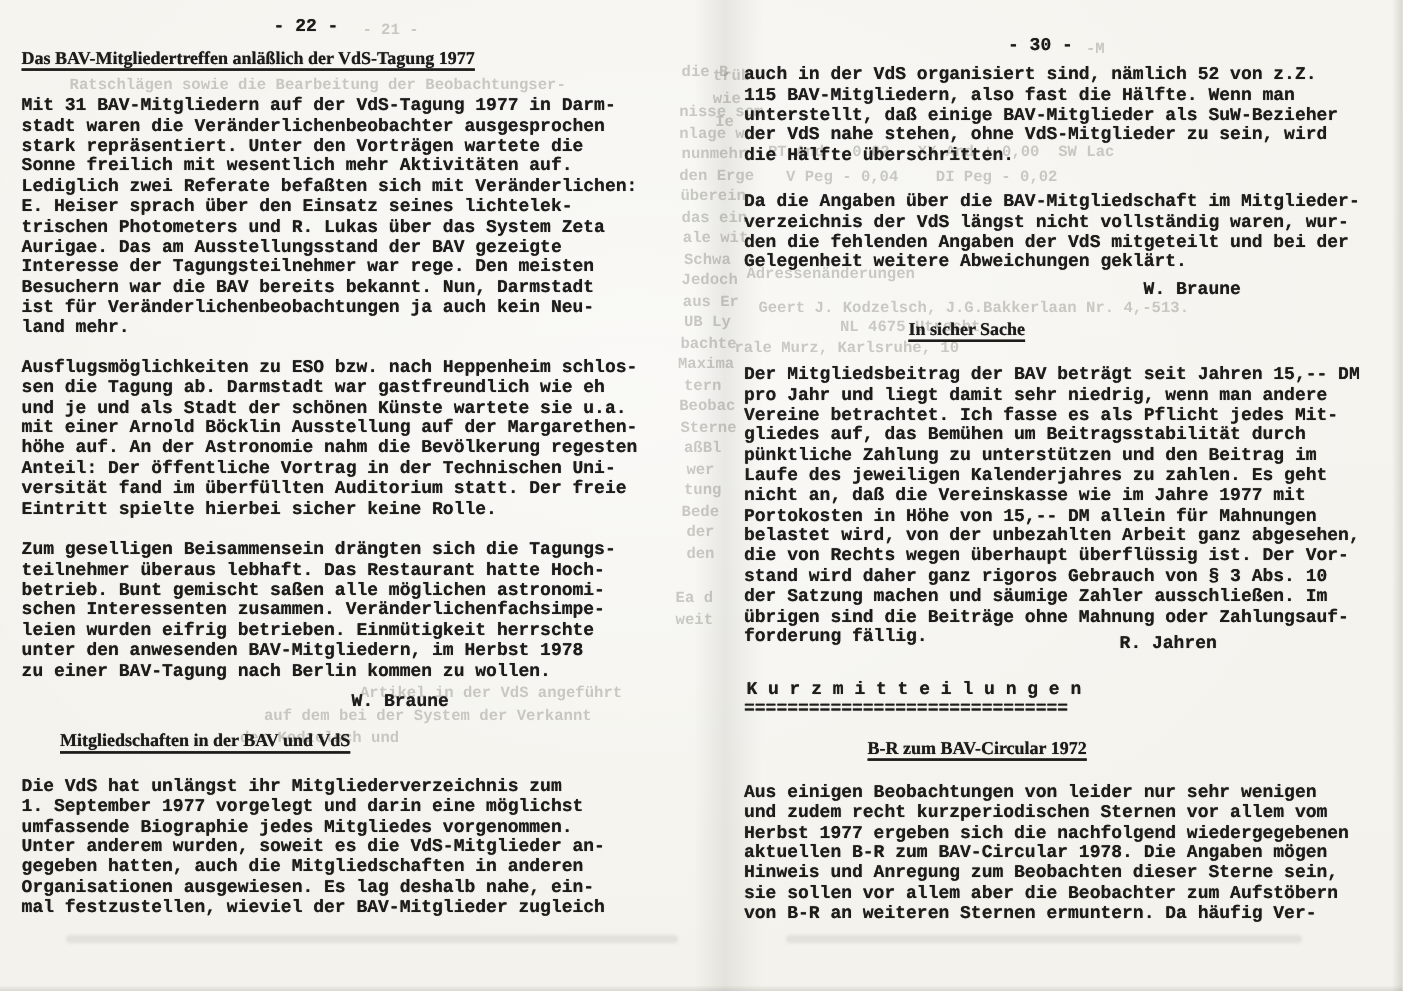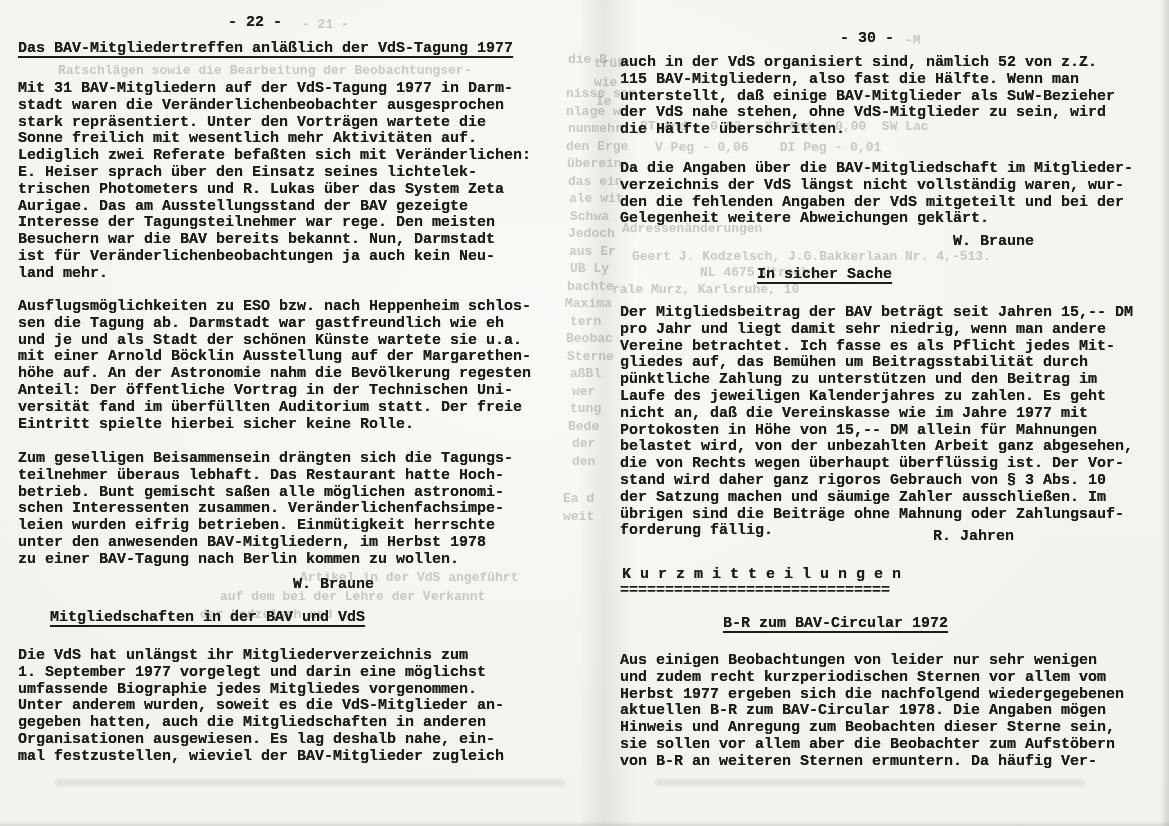--- a/index.html
+++ b/index.html
@@ -46,6 +46,7 @@
     text-decoration:underline;
     text-decoration-thickness:1.5px;
     text-underline-offset:4px;
+    font-family:Liberation Serif, serif;
   }
   
   .ghost{

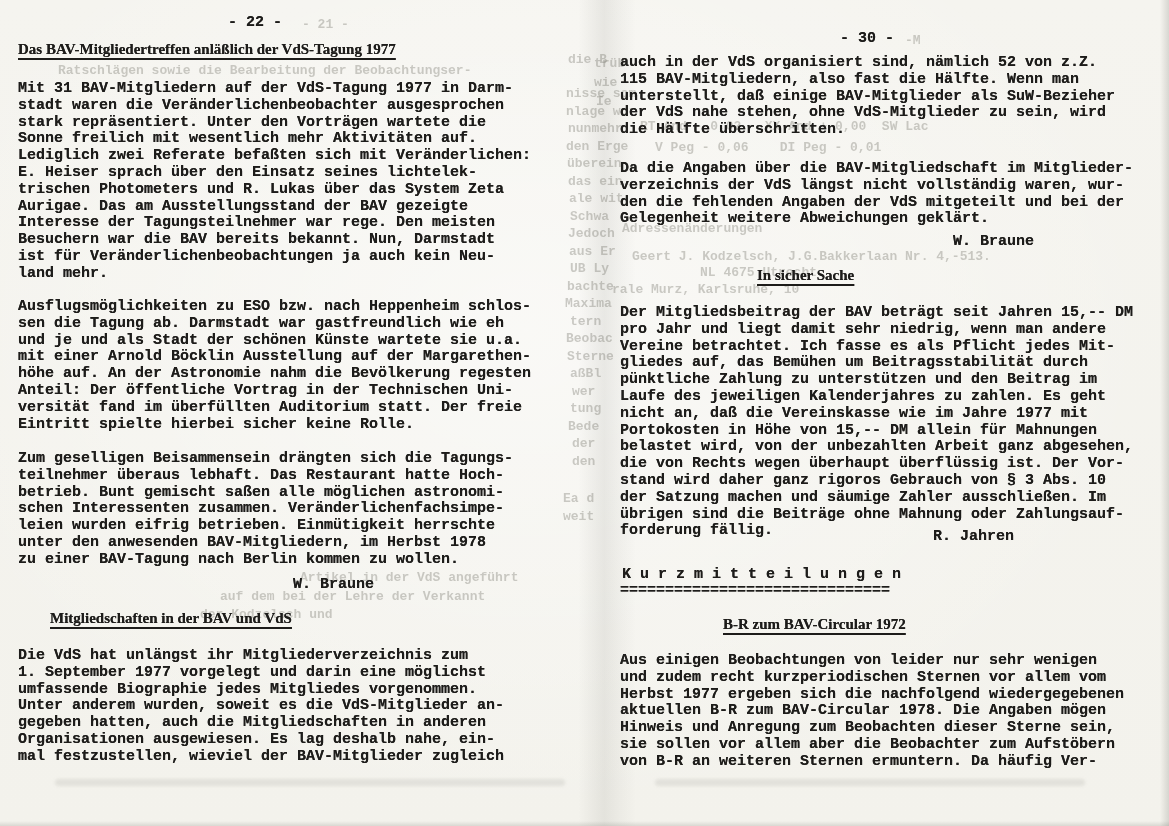--- a/index.html
+++ b/index.html
@@ -105,7 +105,7 @@
       <span class="ghost" style="left: 596px; top: 94px;">Ie</span>
       <span class="ghost" style="left: 905px; top: 33px;">-M</span>
       <span class="ghost" style="left: 640px; top: 119px;">RT And - 0,02   XX And + 0,00  SW Lac</span>
-      <span class="ghost" style="left: 655px; top: 140px;">V Peg - 0,06    DI Peg - 0,01</span>
+      <span class="ghost" style="left: 655px; top: 140px;">V Peg - 0,04    DI Peg - 0,02</span>
       <span class="ghost" style="left: 622px; top: 221px;">Adressenänderungen</span>
       <span class="ghost" style="left: 632px; top: 249px;">Geert J. Kodzelsch, J.G.Bakkerlaan Nr. 4,-513.</span>
       <span class="ghost" style="left: 700px; top: 265px;">NL 4675 Utrecht.</span>

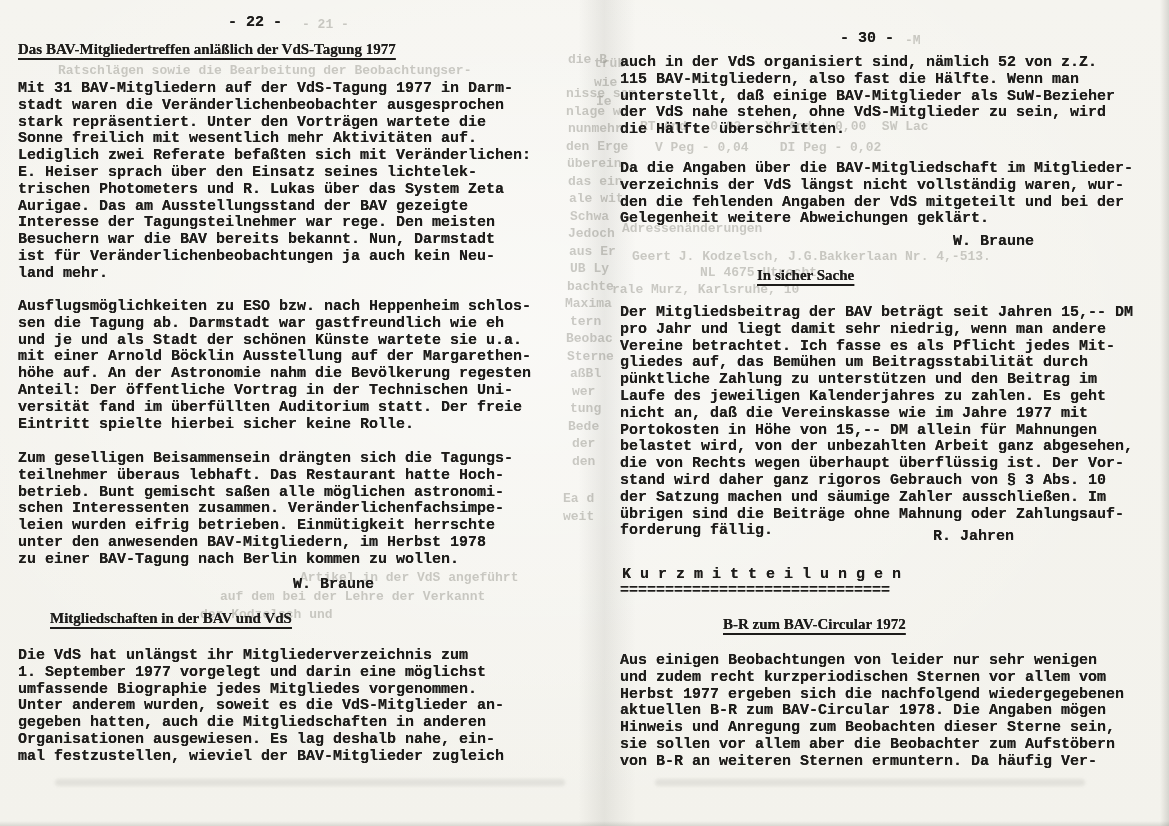--- a/index.html
+++ b/index.html
@@ -98,7 +98,7 @@
       <span class="ghost" style="left: 563px; top: 491px;">Ea d</span>
       <span class="ghost" style="left: 563px; top: 509px;">weit</span>
       <span class="ghost" style="left: 300px; top: 570px;">Artikel in der VdS angeführt</span>
-      <span class="ghost" style="left: 220px; top: 589px;">auf dem bei der Lehre der Verkannt</span>
+      <span class="ghost" style="left: 220px; top: 589px;">auf dem bei der System der Verkannt</span>
       <span class="ghost" style="left: 200px; top: 607px;">der Kodzelsch und</span>
       <span class="ghost" style="left: 594px; top: 56px;">trüb</span>
       <span class="ghost" style="left: 594px; top: 75px;">wie</span>

